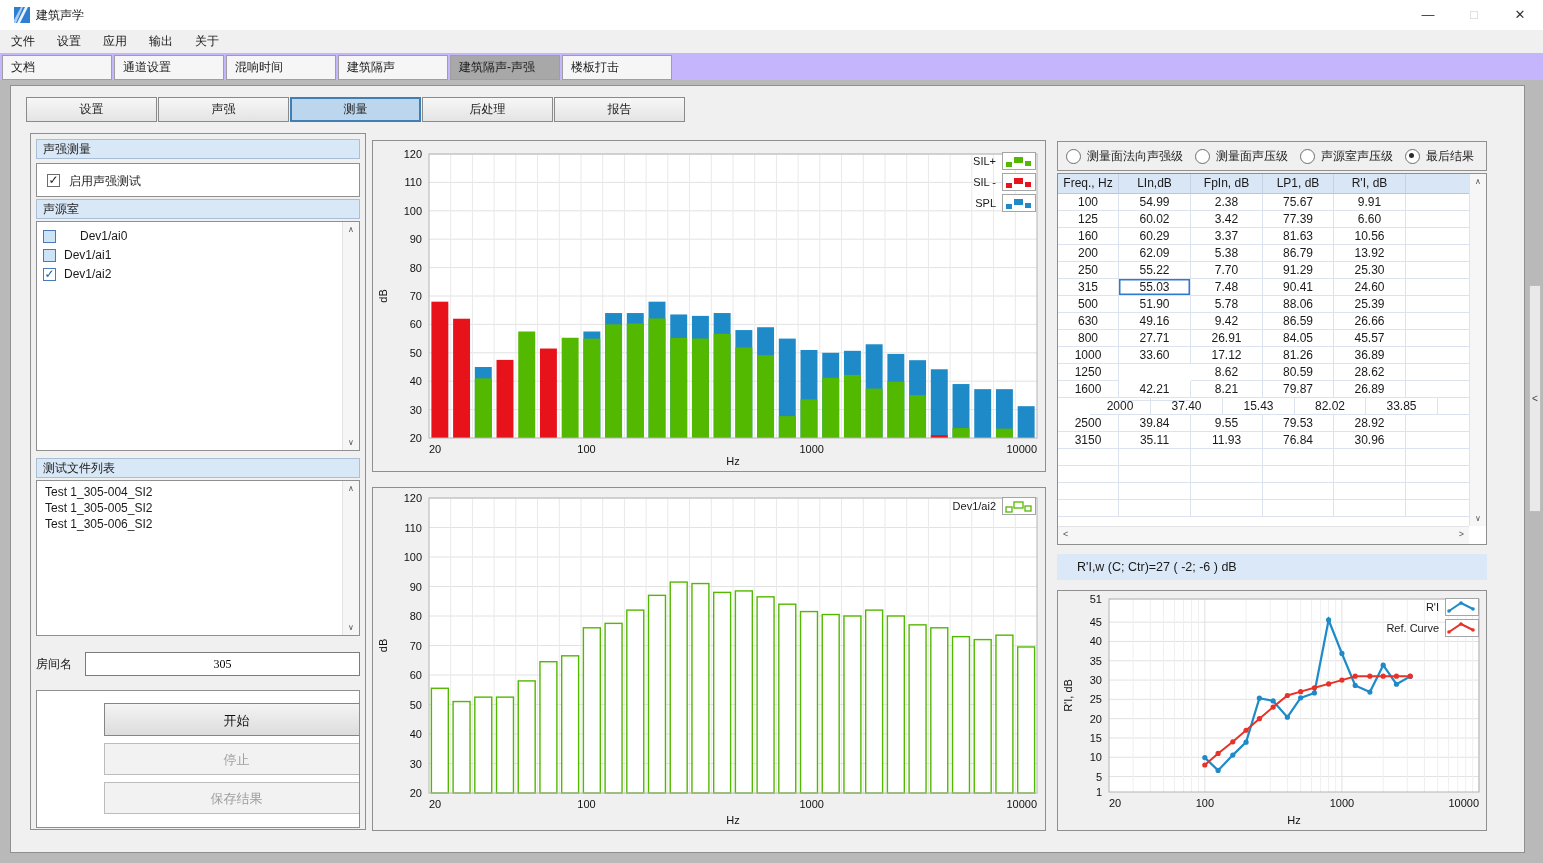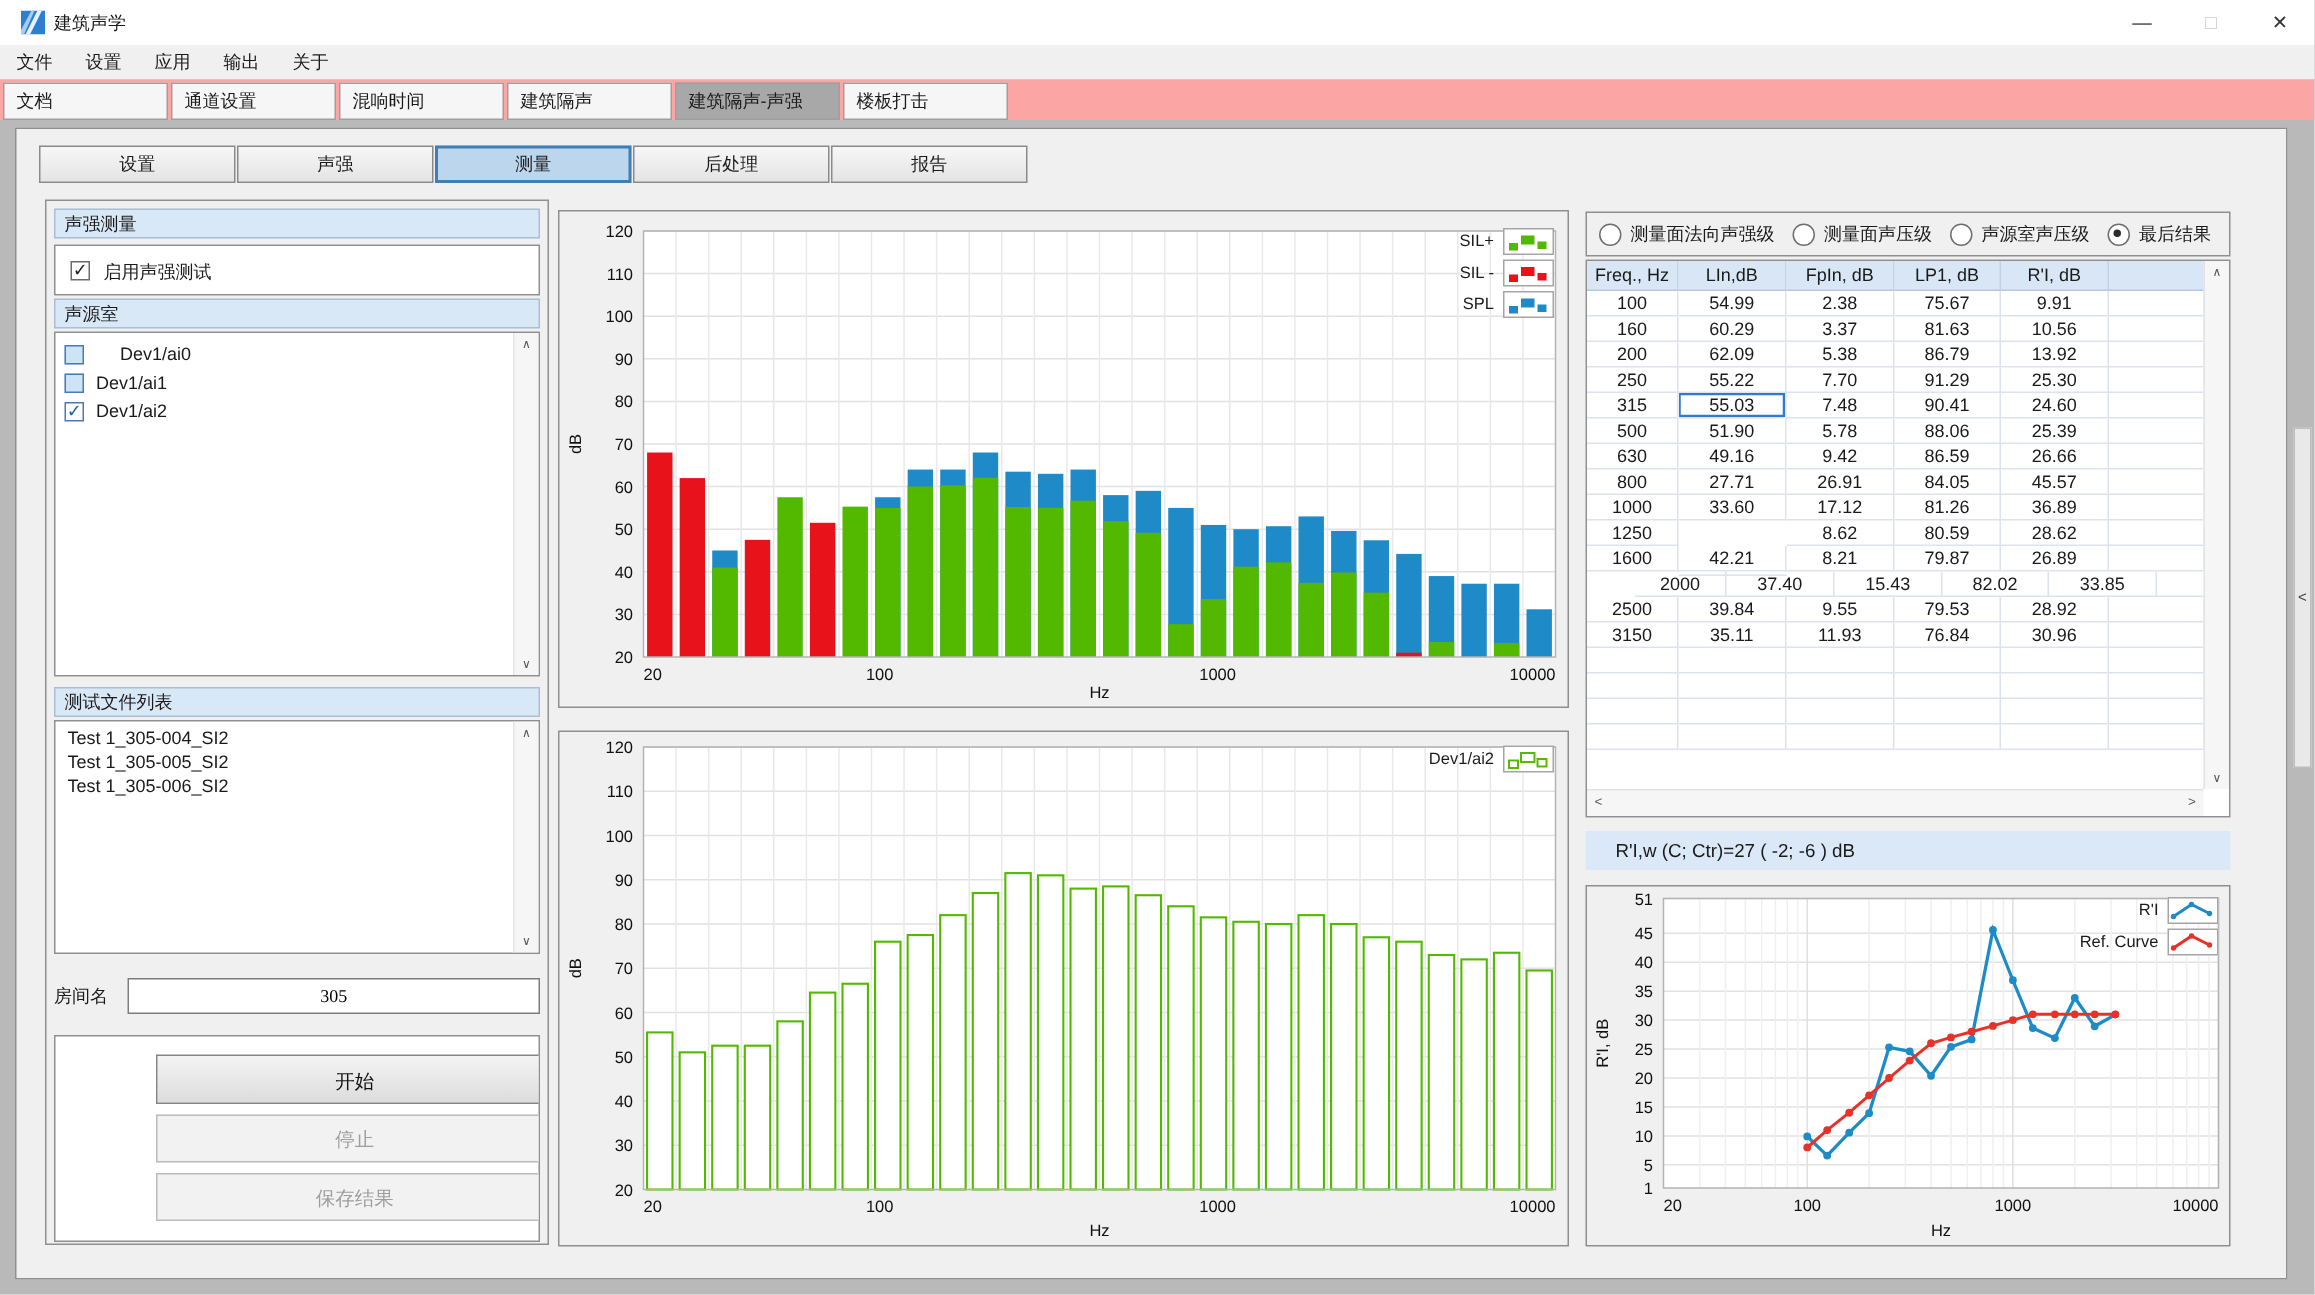--- a/index.html
+++ b/index.html
@@ -15,7 +15,7 @@
   .menubar{left:0;top:30px;width:1543px;height:23px;background:#f0f0f0;display:flex;align-items:stretch}
   .menu-item{padding:0 11px;line-height:23px}
   
-  .tabrow{left:0;top:53px;width:1543px;height:27px;background:#fca5a5;padding-top:2px}
+  .tabrow{left:0;top:53px;width:1543px;height:27px;background:#c4b5fd;padding-top:2px}
   .maintab{display:inline-block;box-sizing:border-box;width:110px;height:25px;line-height:23px;text-align:left;
            padding-left:8px;background:#f6f6f6;border:1px solid #9f9f9f;margin-left:2px;vertical-align:top}
   .maintab.sel{background:#a8a8a8}

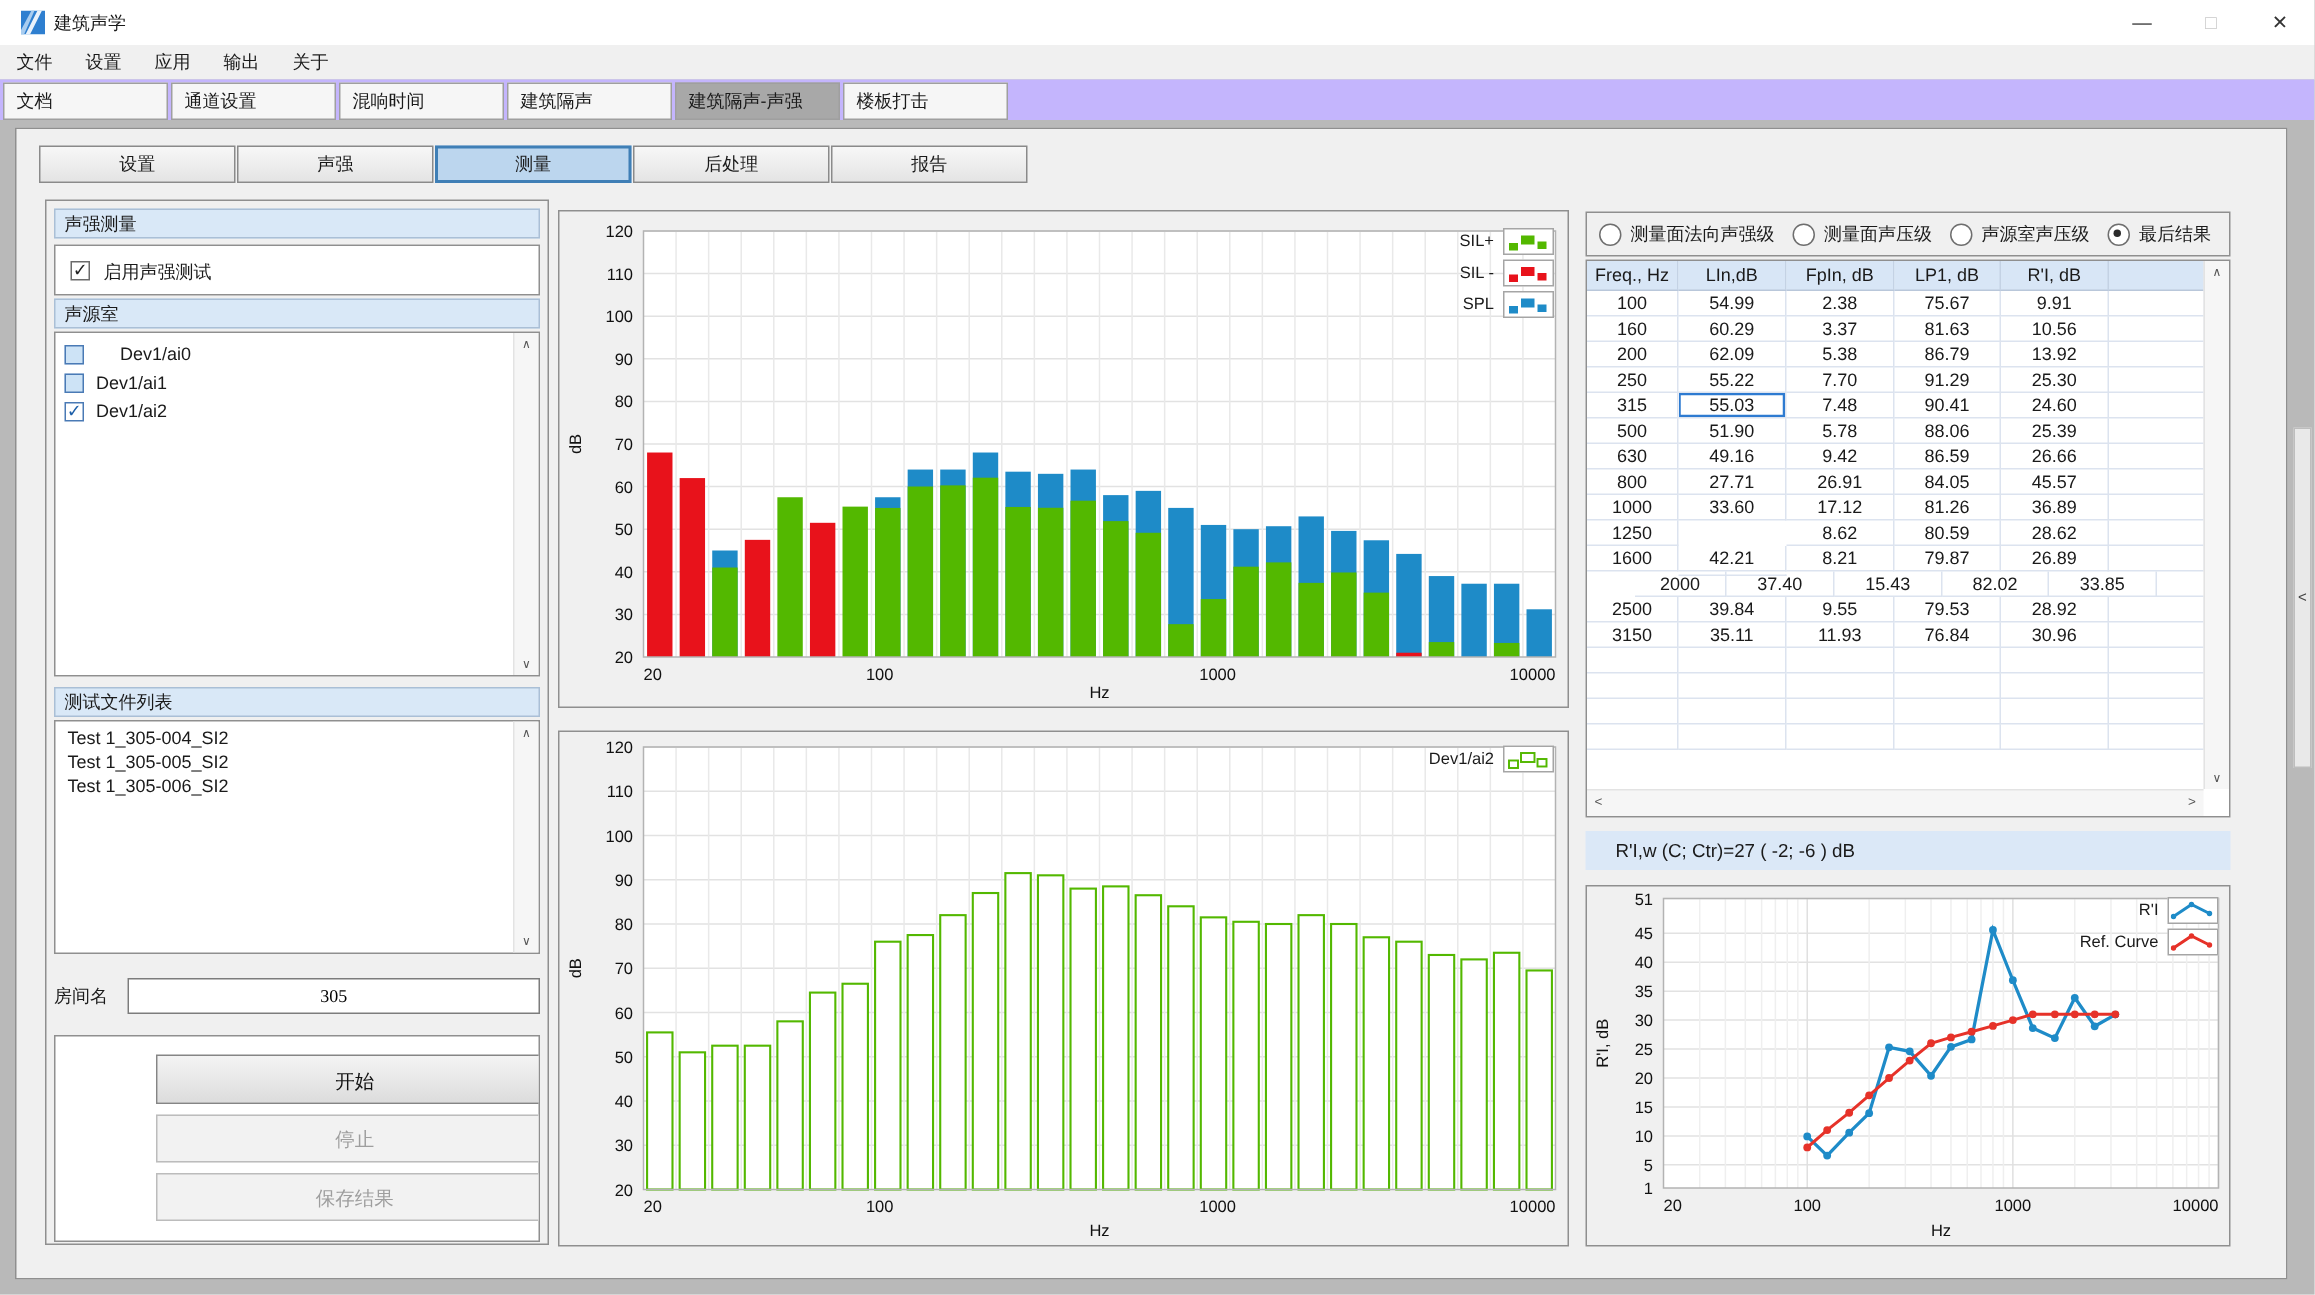--- a/index.html
+++ b/index.html
@@ -414,6 +414,14 @@
       <div class="td" style="width: 64px;"></div>
     </div>
     <div class="tr">
+      <div class="td" style="width: 61px;">125</div>
+      <div class="td" style="width: 72px;">60.02</div>
+      <div class="td" style="width: 72px;">3.42</div>
+      <div class="td" style="width: 71px;">77.39</div>
+      <div class="td" style="width: 72px;">6.60</div>
+      <div class="td" style="width: 64px;"></div>
+    </div>
+    <div class="tr">
       <div class="td" style="width: 61px;">160</div>
       <div class="td" style="width: 72px;">60.29</div>
       <div class="td" style="width: 72px;">3.37</div>

